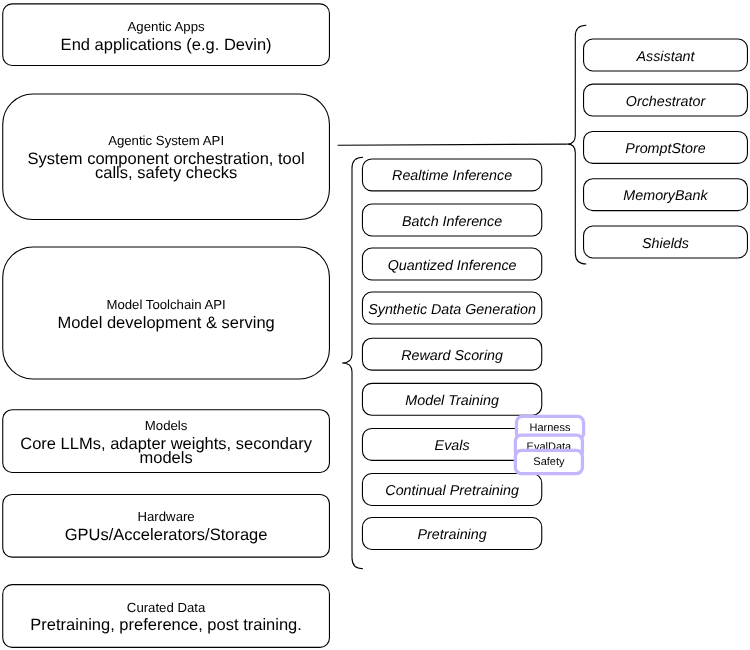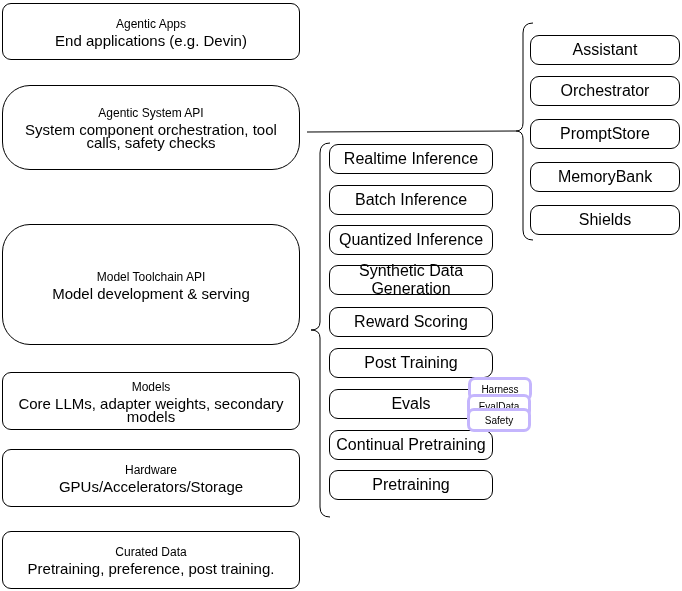--- a/index.html
+++ b/index.html
@@ -39,8 +39,9 @@
     display: flex;
     align-items: center;
     justify-content: center;
-    font-size: 16px;
+    font-size: 13px;
     text-align: center;
+    font-style: italic;
   }
   .mid { left: 329px; width: 164px; height: 30px; }
   .right { left: 530px; width: 150px; height: 30px; }

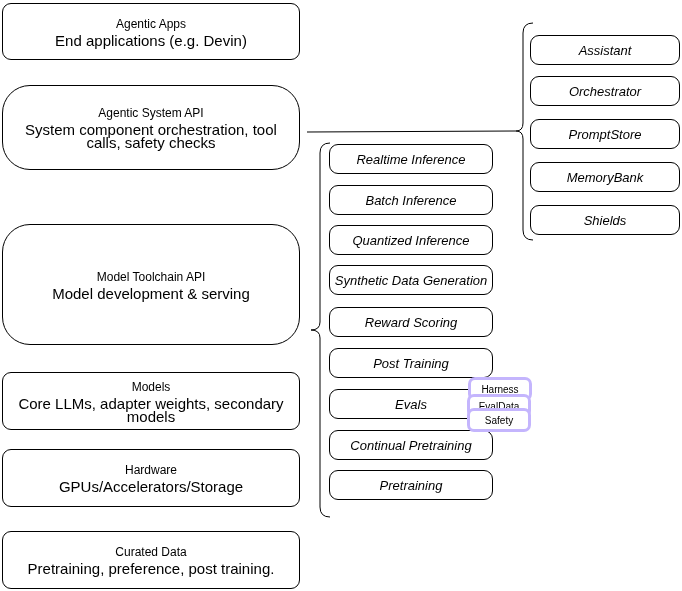--- a/index.html
+++ b/index.html
@@ -74,7 +74,7 @@
     <div class="title">Agentic Apps</div>
     <div class="subtitle">End applications (e.g. Devin)</div>
   </div>
-  <div class="stackbox r-large" style="top:85px; height:85px;">
+  <div class="stackbox r-large" style="top:85px; height:115px;">
     <div class="title">Agentic System API</div>
     <div class="subtitle">System component orchestration, tool calls, safety checks</div>
   </div>

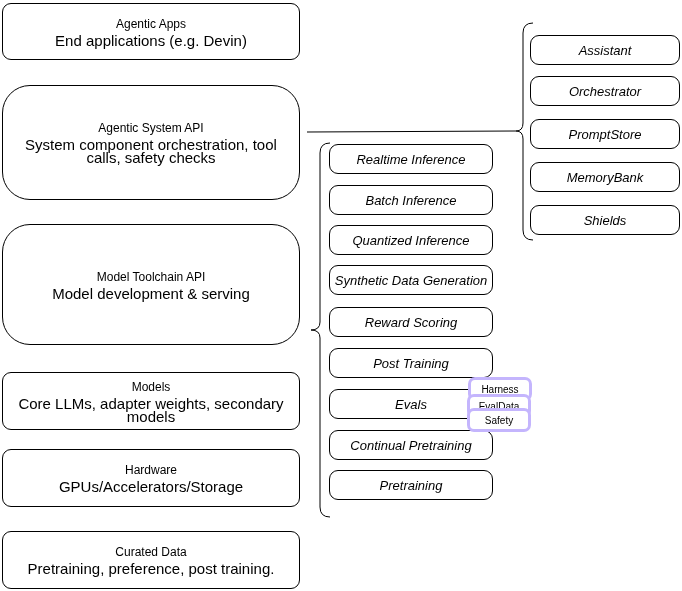--- a/index.html
+++ b/index.html
@@ -100,7 +100,7 @@
   <div class="chip mid" style="top:225px;">Quantized Inference</div>
   <div class="chip mid" style="top:265px;">Synthetic Data Generation</div>
   <div class="chip mid" style="top:307px;">Reward Scoring</div>
-  <div class="chip mid" style="top:348px;">Post Training</div>
+  <div class="chip mid" style="top:348px;">Model Training</div>
   <div class="chip mid" style="top:389px;">Evals</div>
   <div class="chip mid" style="top:430px;">Continual Pretraining</div>
   <div class="chip mid" style="top:470px;">Pretraining</div>

